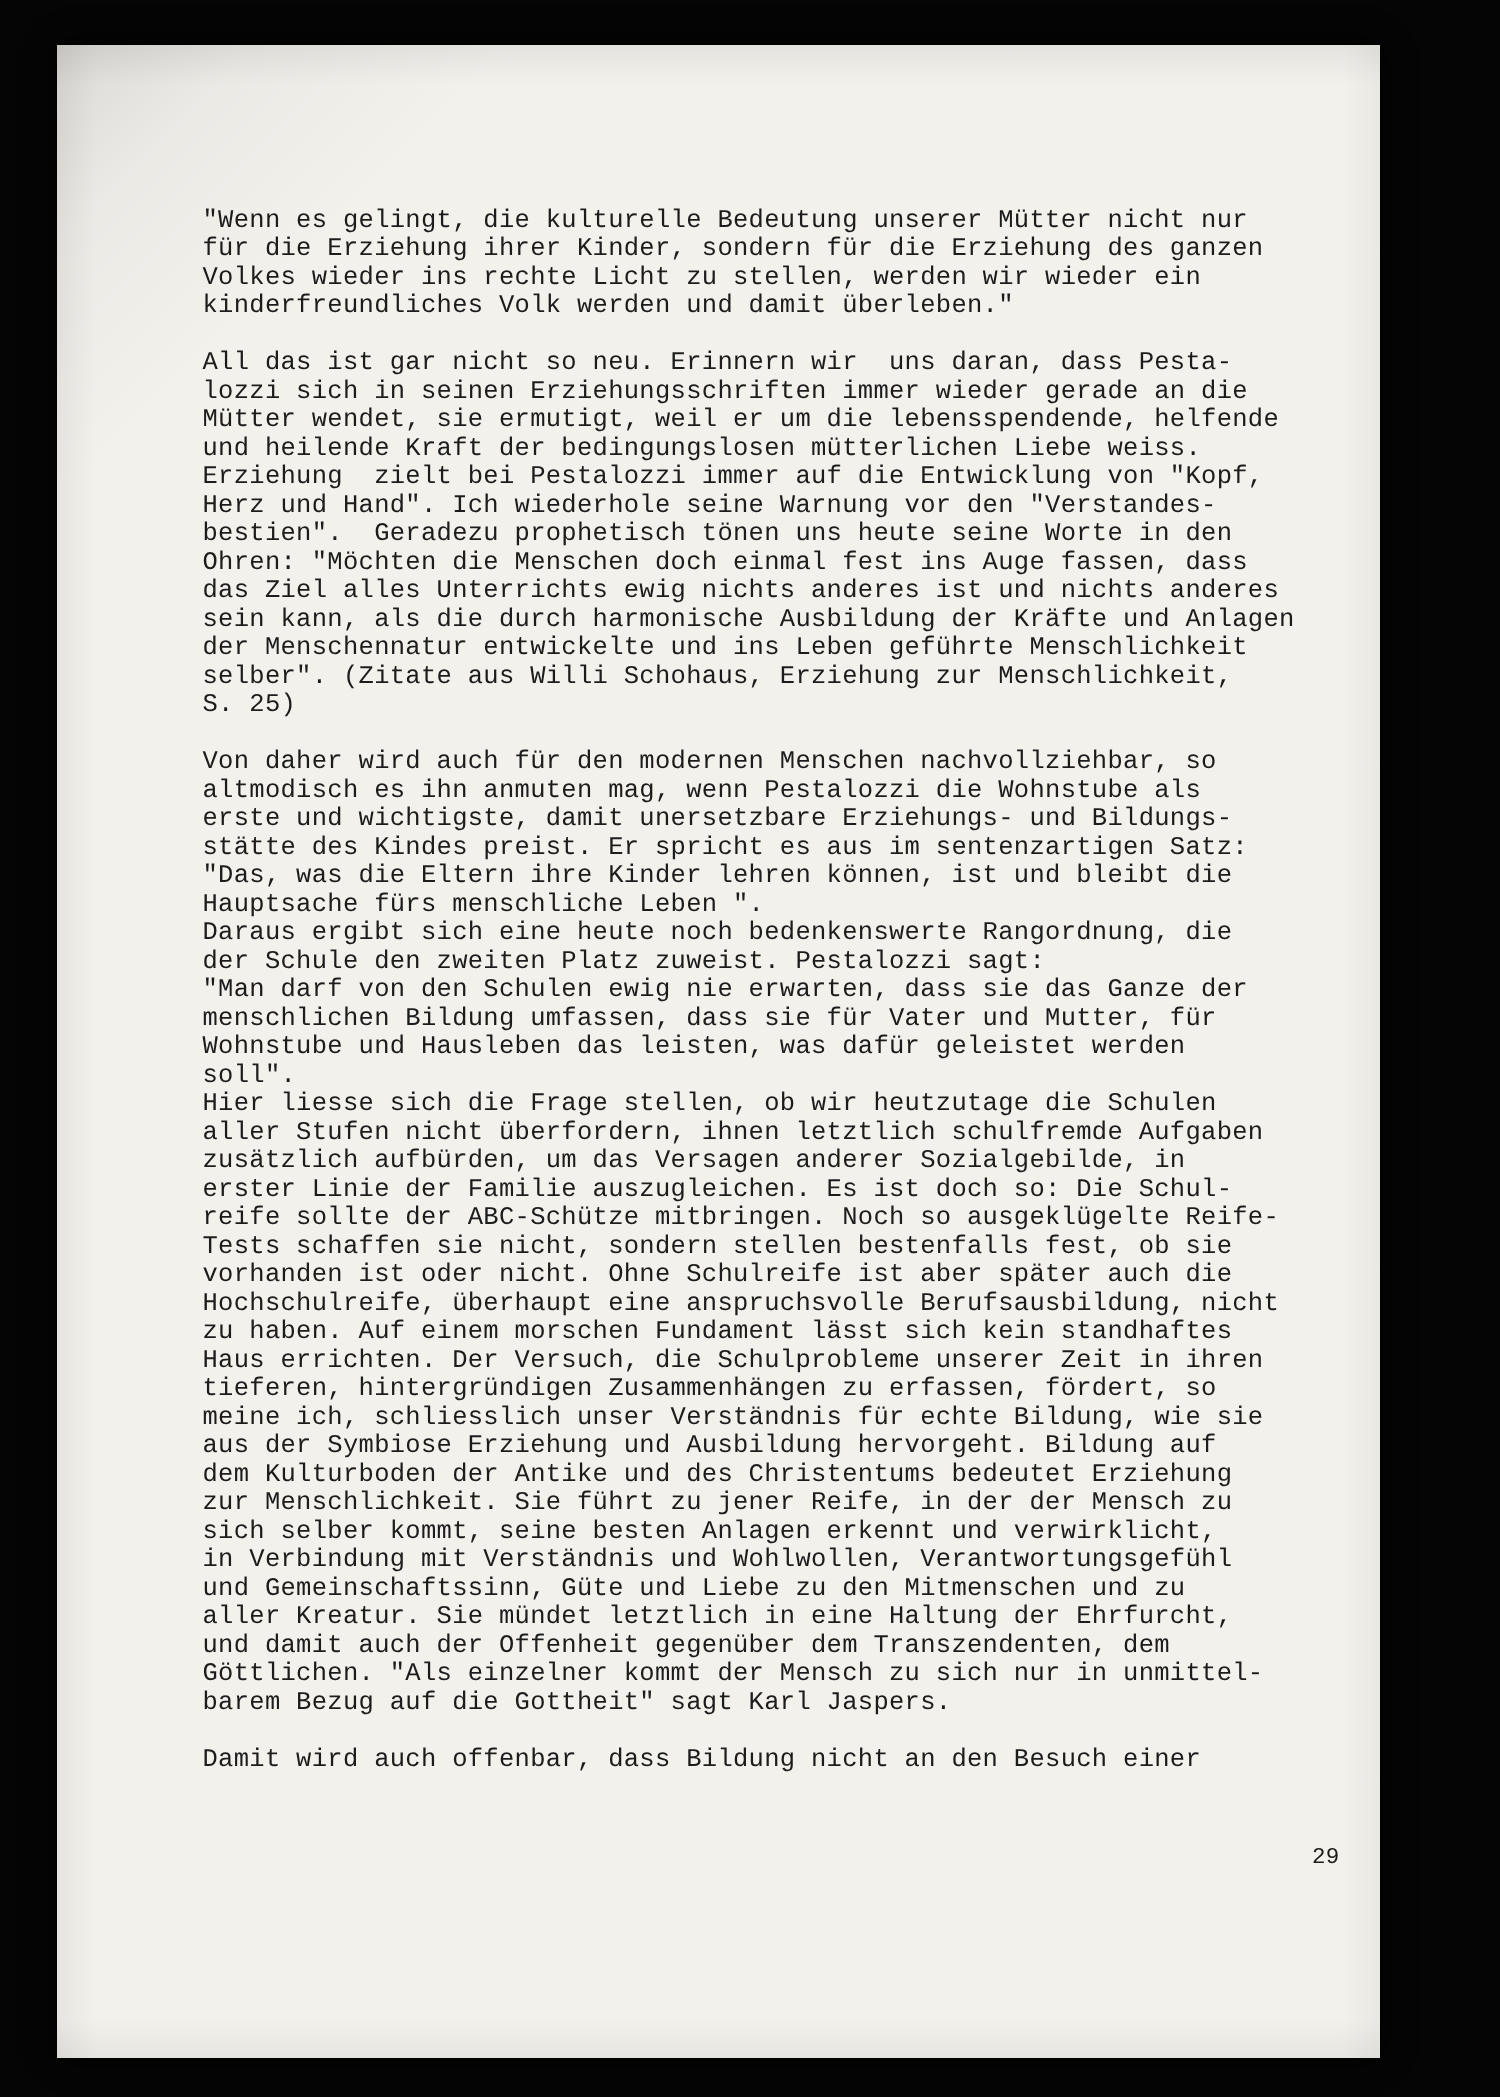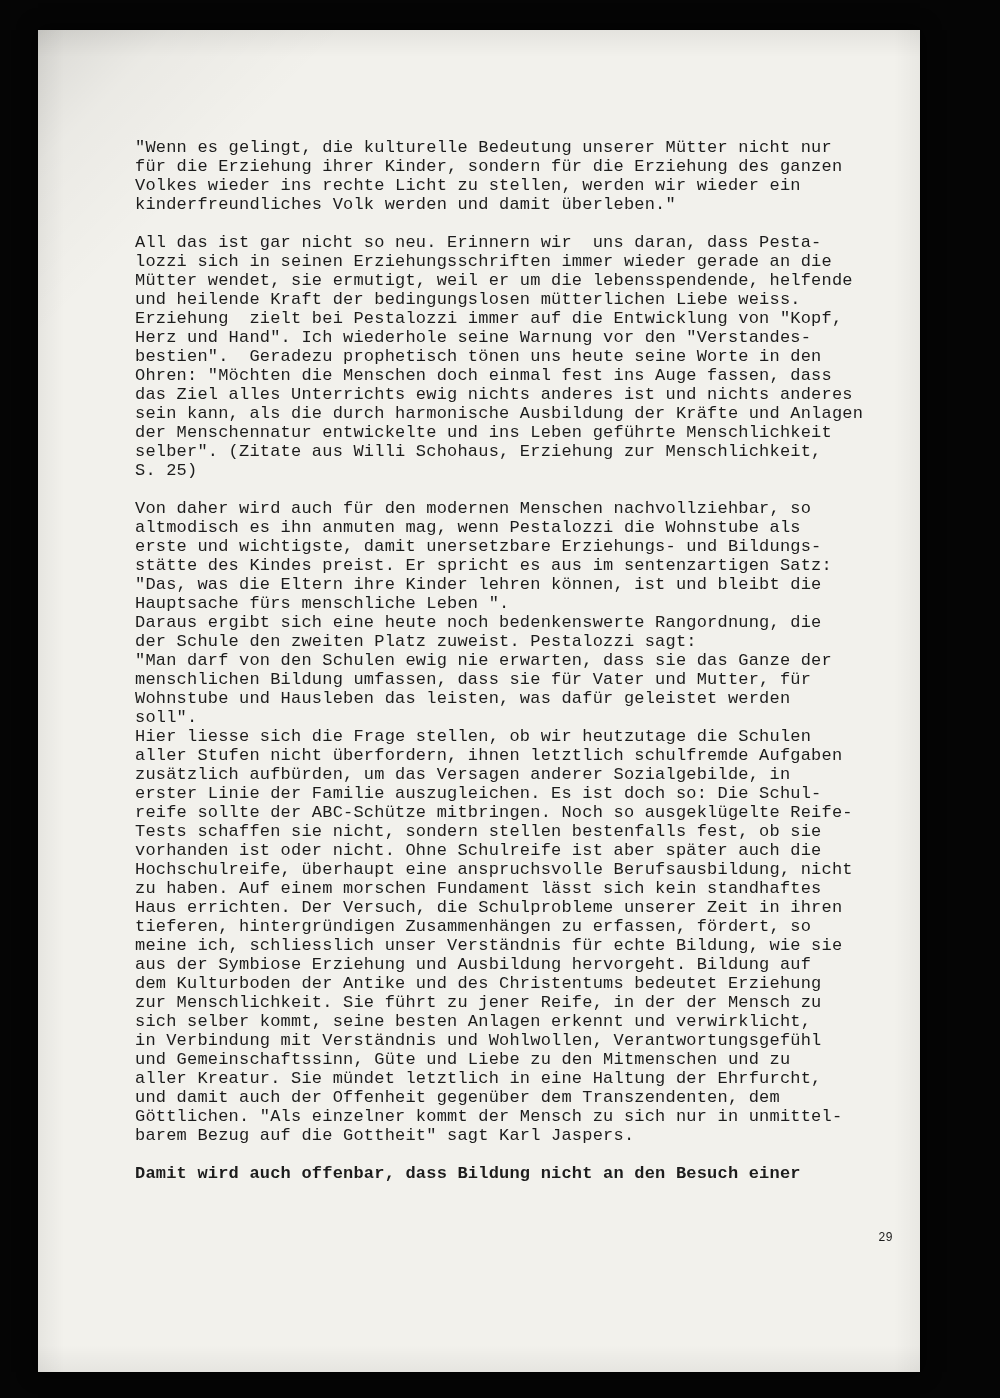--- a/index.html
+++ b/index.html
@@ -43,7 +43,7 @@
     margin: 0 0 19px 0;
     letter-spacing: 0.2px;
   }
-  .paragraph:last-of-type { margin-bottom: 0; font-weight: bold; }
+  .paragraph:last-of-type { margin-bottom: 0; }
   .page-number {
     margin-top: 46px;
     text-align: right;

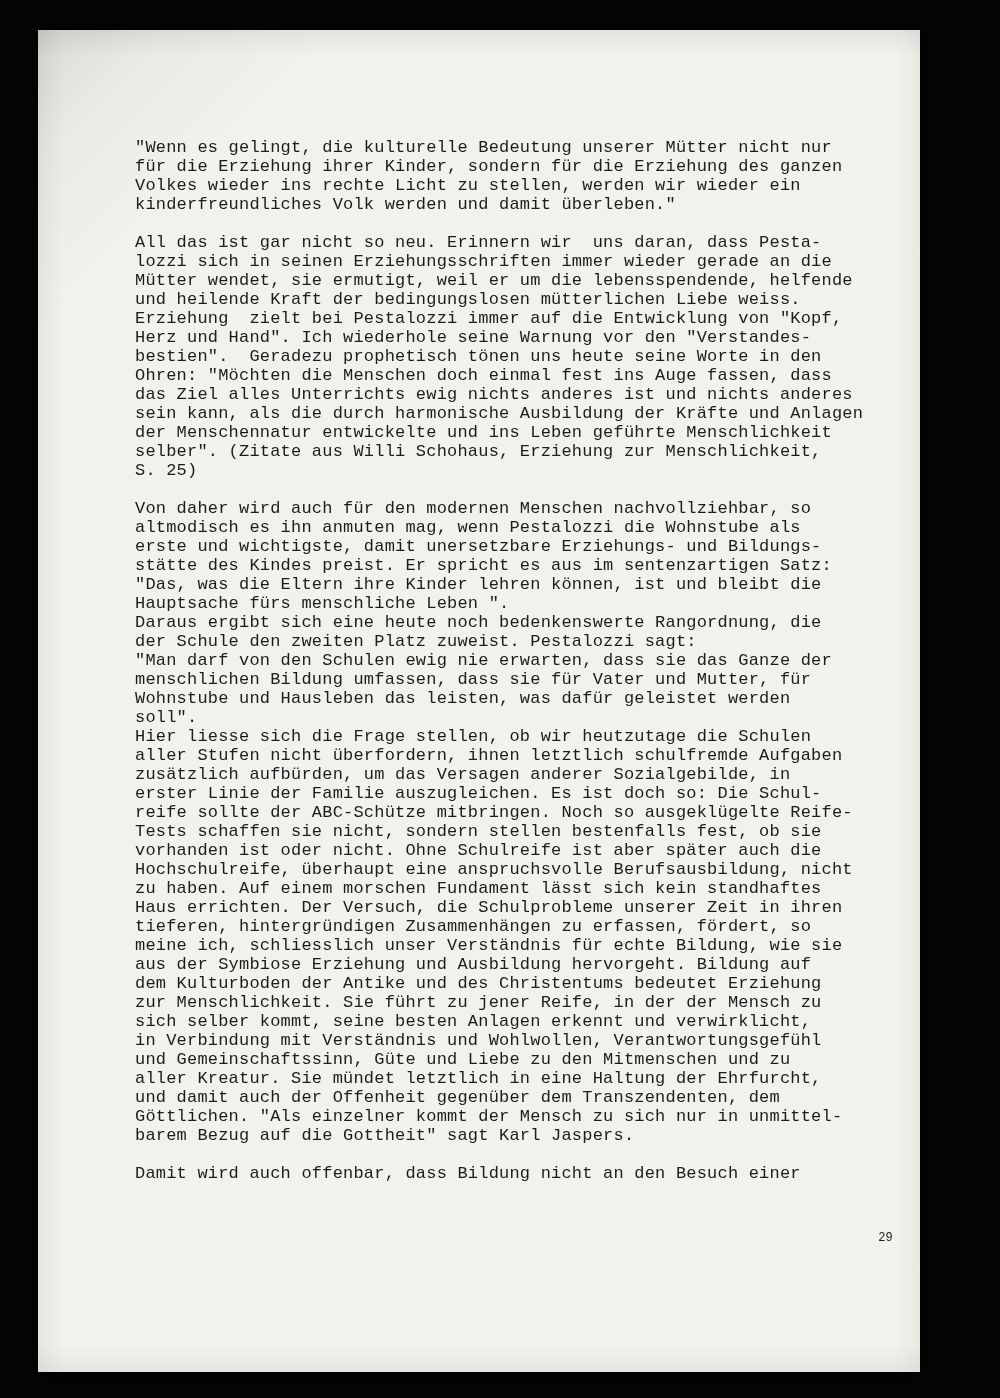--- a/index.html
+++ b/index.html
@@ -48,7 +48,7 @@
     margin-top: 46px;
     text-align: right;
     padding-right: 32px;
-    font-size: 12px;
+    font-size: 15px;
     color: #1c1c1c;
     letter-spacing: 0.2px;
   }

